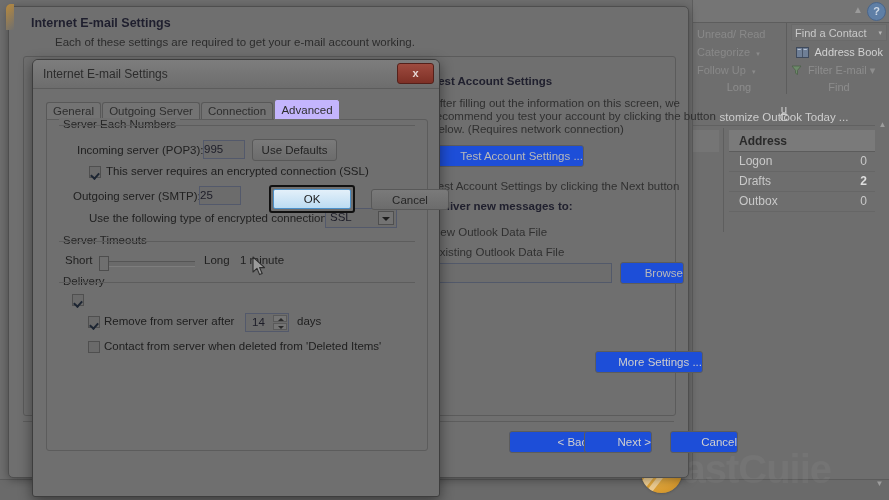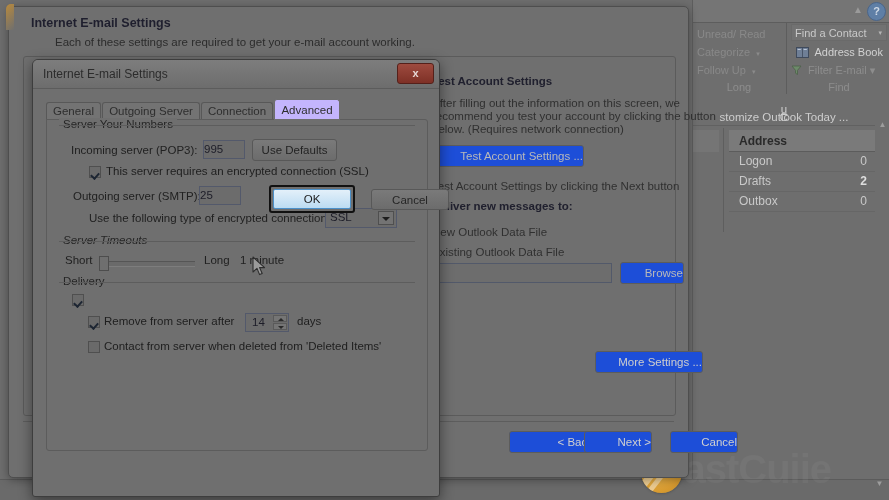--- a/index.html
+++ b/index.html
@@ -440,7 +440,7 @@
 
     <div class="tabpage">
 
-      <div class="grp-title" style="left:12px;top:-2px;">Server Your Numbers</div>
+      <div class="grp-title" style="left:12px;top:-2px;">Server Each Numbers</div>
       <div class="grp-line" style="left:12px;top:5px;width:356px;"></div>
 
       <div class="flabel" style="left:24px;top:24px;">Incoming server (POP3):</div>

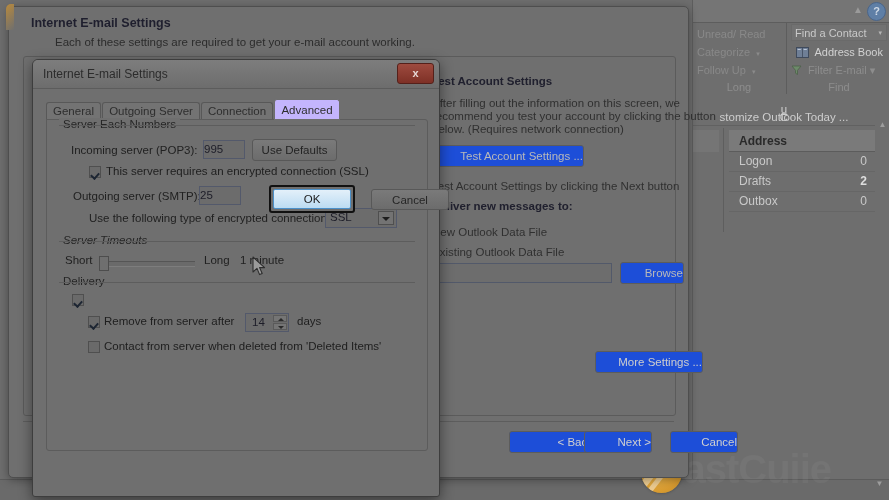--- a/index.html
+++ b/index.html
@@ -443,7 +443,7 @@
       <div class="grp-title" style="left:12px;top:-2px;">Server Each Numbers</div>
       <div class="grp-line" style="left:12px;top:5px;width:356px;"></div>
 
-      <div class="flabel" style="left:24px;top:24px;">Incoming server (POP3):</div>
+      <div class="flabel" style="left:30px;top:24px;">Incoming server (POP3):</div>
       <div class="tbox" style="left:156px;top:20px;width:42px;">995</div>
       <div class="btn" style="left:205px;top:19px;width:85px;">Use Defaults</div>
 

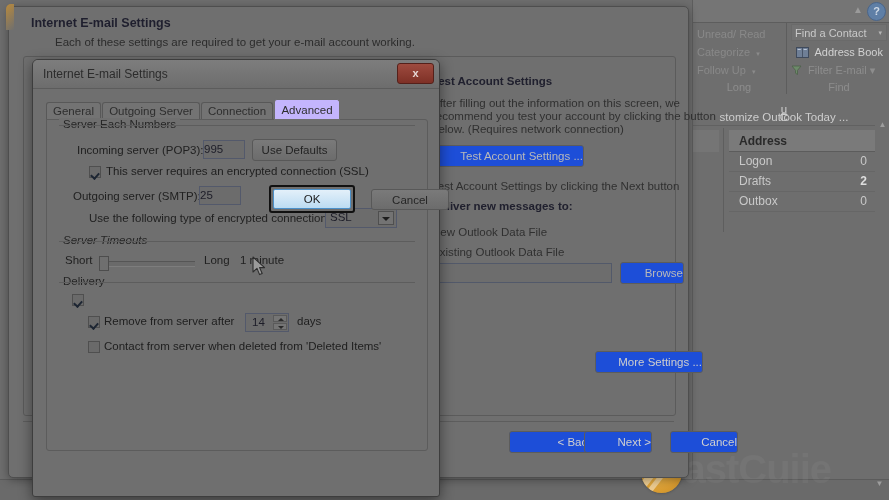--- a/index.html
+++ b/index.html
@@ -460,7 +460,7 @@
         <span class="arrowbox"></span>
       </div>
 
-      <div class="grp-title" style="left:12px;top:114px;font-style:italic;">Server Timeouts</div>
+      <div class="grp-title" style="left:12px;top:114px;">Server Timeouts</div>
       <div class="grp-line" style="left:12px;top:121px;width:356px;"></div>
 
       <div class="flabel" style="left:18px;top:134px;">Short</div>

